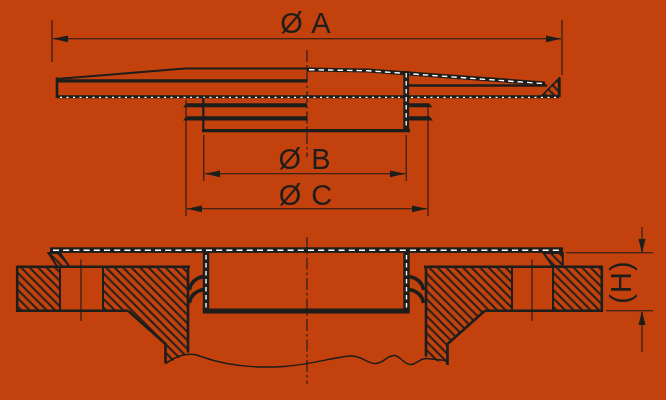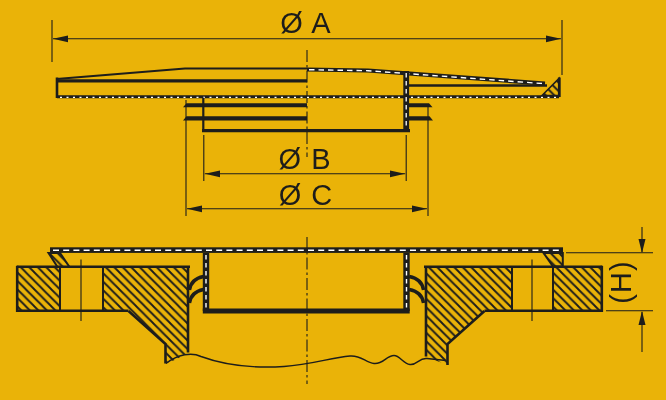--- a/index.html
+++ b/index.html
@@ -3,7 +3,7 @@
 <meta charset="utf-8">
 <style>
   html,body{margin:0;padding:0;background:#ffffff;}
-  .stage{position:relative;width:666px;height:400px;background:#eab308;overflow:hidden;}
+  .stage{position:relative;width:666px;height:400px;background:#c2410c;overflow:hidden;}
   svg{display:block;}
   text{font-family:"Liberation Sans","DejaVu Sans",sans-serif;fill:#1d1d1b;}
   .dimtext{font-size:29px;letter-spacing:1px;}

